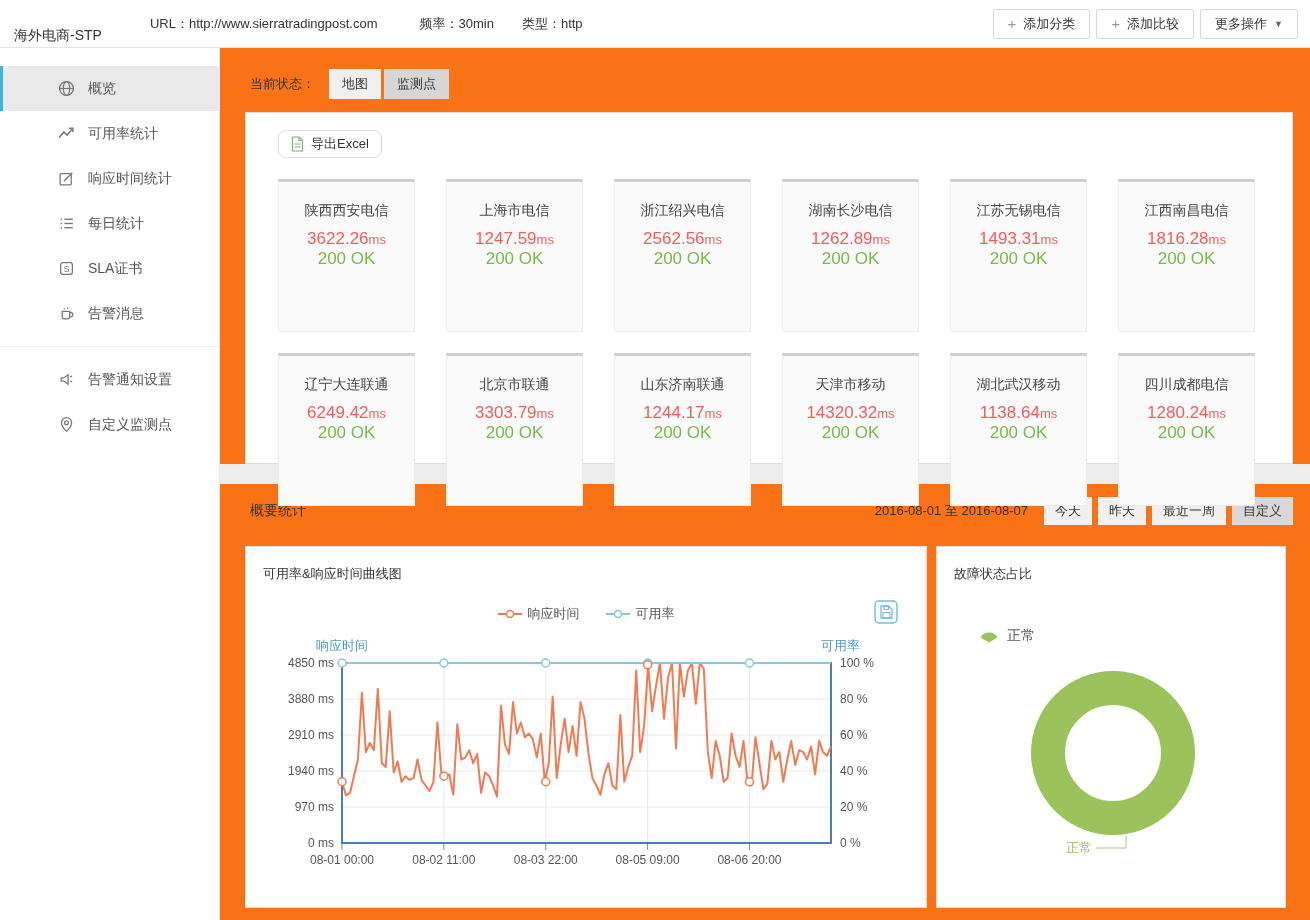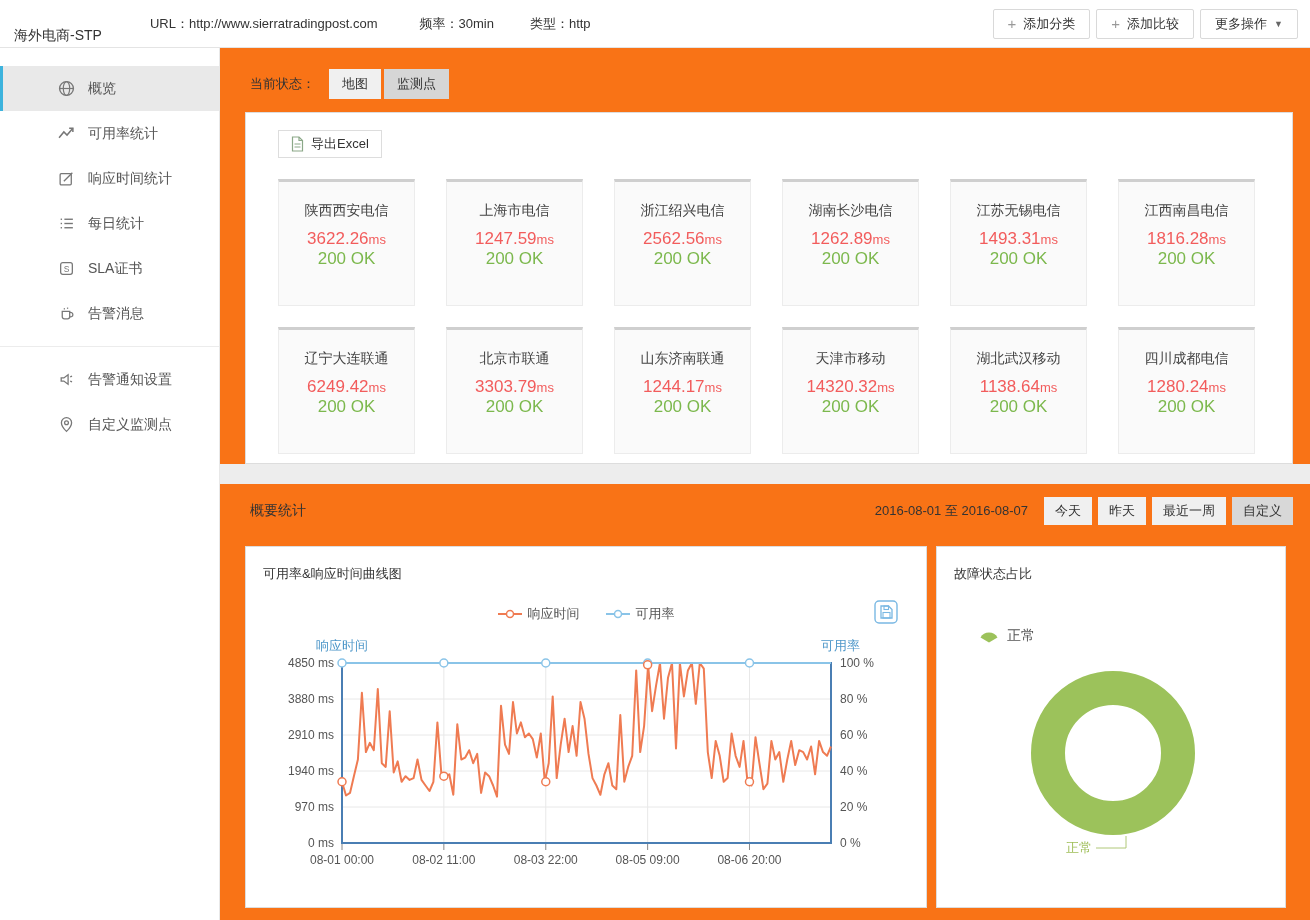--- a/index.html
+++ b/index.html
@@ -12,7 +12,7 @@
   .h-meta { font-size:13px; color:#333; }
   .h-url { margin-left:48px; }
   .h-freq { margin-left:42px; }
-  .h-type { margin-left:36px; }
+  .h-type { margin-left:28px; }
   .h-buttons { margin-left:auto; margin-right:12px; display:flex; gap:6px; }
   .h-btn { height:30px; padding:0 14px; border:1px solid #d9d9d9; background:#fff; font-size:13px; color:#333;
            display:flex; align-items:center; gap:7px; border-radius:2px; cursor:pointer; }

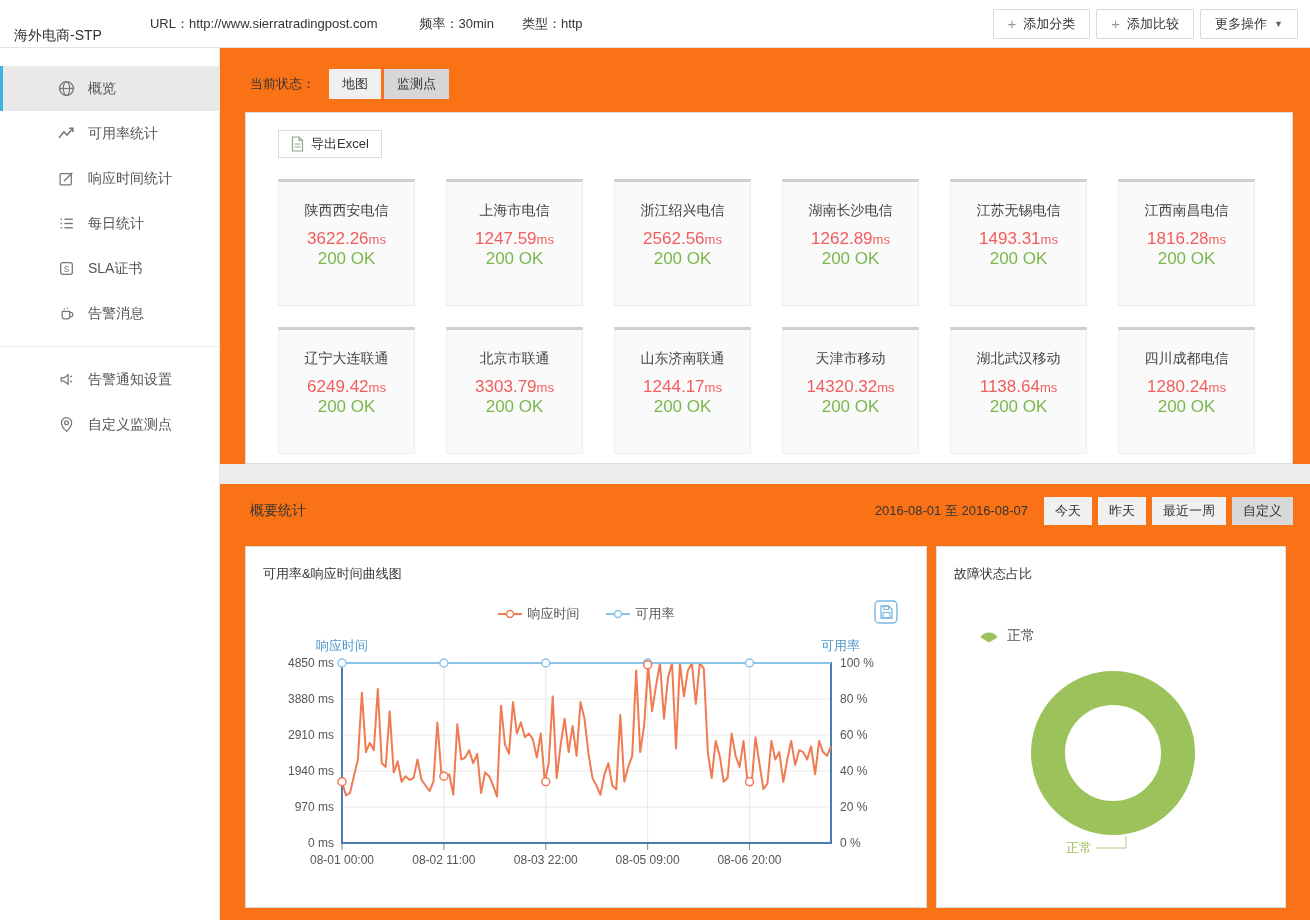--- a/index.html
+++ b/index.html
@@ -38,7 +38,7 @@
   .panel { background:#fff; border:1px solid #ddd; }
   .cards-panel { margin:14px 0 0 25px; width:1048px; height:352px; position:relative; }
   .export-btn { position:absolute; left:32px; top:17px; height:28px; padding:0 12px; border:1px solid #ddd; background:#fff;
-                display:flex; align-items:center; gap:7px; font-size:13px; color:#333; border-radius:0; cursor:pointer; }
+                display:flex; align-items:center; gap:7px; font-size:13px; color:#333; border-radius:8px; cursor:pointer; }
   .cards-grid { position:absolute; left:32px; top:66px; display:grid; grid-template-columns:repeat(6,137px); gap:21px 31px; }
   .m-card { width:137px; height:127px; background:#fafafa; border:1px solid #ececec; border-top:3px solid #cfcfcf; text-align:center; }
   .c-name { margin-top:20px; font-size:14px; color:#444; }

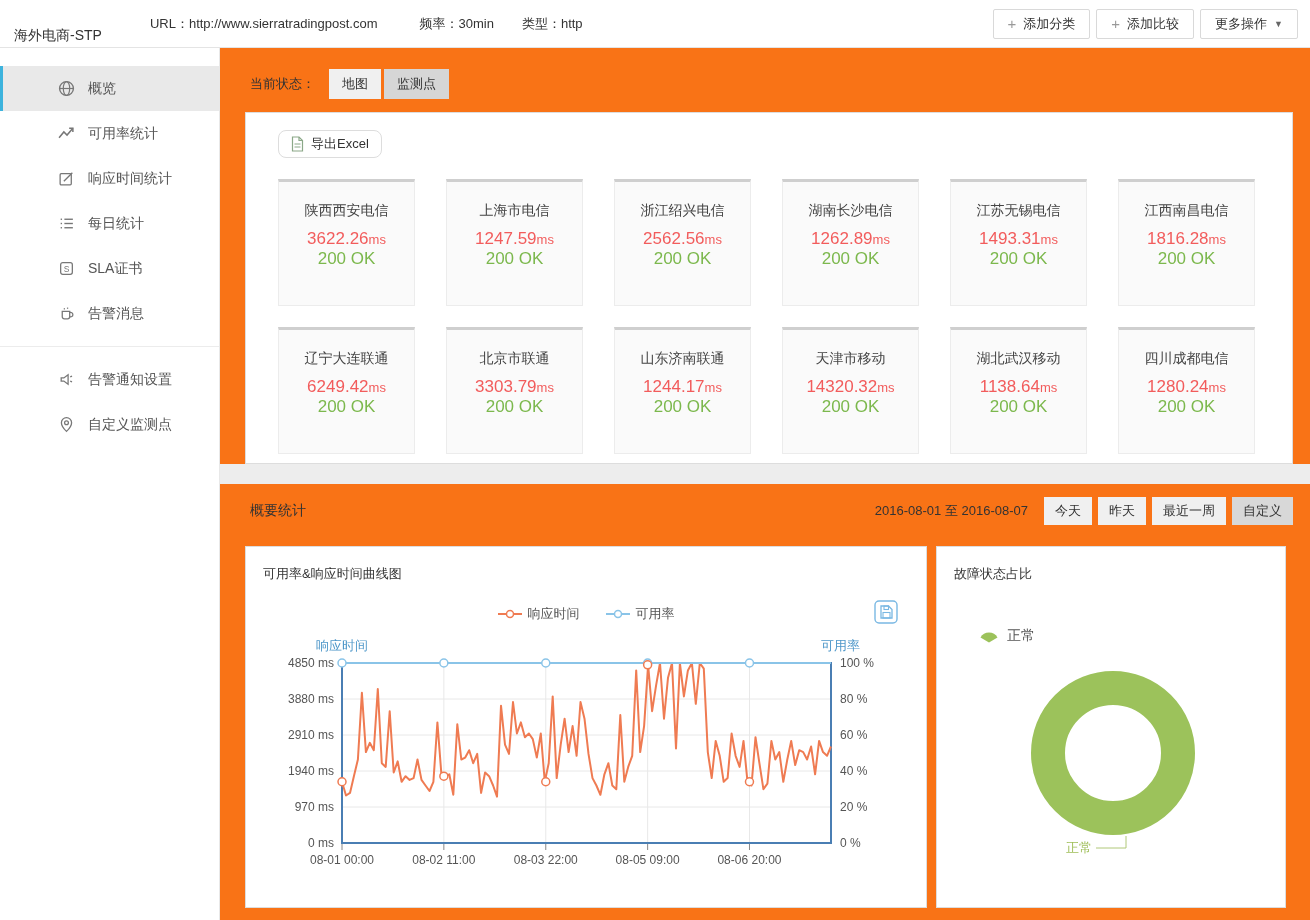--- a/index.html
+++ b/index.html
@@ -40,7 +40,7 @@
   .export-btn { position:absolute; left:32px; top:17px; height:28px; padding:0 12px; border:1px solid #ddd; background:#fff;
                 display:flex; align-items:center; gap:7px; font-size:13px; color:#333; border-radius:8px; cursor:pointer; }
   .cards-grid { position:absolute; left:32px; top:66px; display:grid; grid-template-columns:repeat(6,137px); gap:21px 31px; }
-  .m-card { width:137px; height:127px; background:#fafafa; border:1px solid #ececec; border-top:3px solid #cfcfcf; text-align:center; }
+  .m-card { width:137px; height:153px; background:#fafafa; border:1px solid #ececec; border-top:3px solid #cfcfcf; text-align:center; }
   .c-name { margin-top:20px; font-size:14px; color:#444; }
   .c-value { margin-top:9px; font-size:17px; color:#f25c5c; }
   .c-value .u { font-size:13px; }

